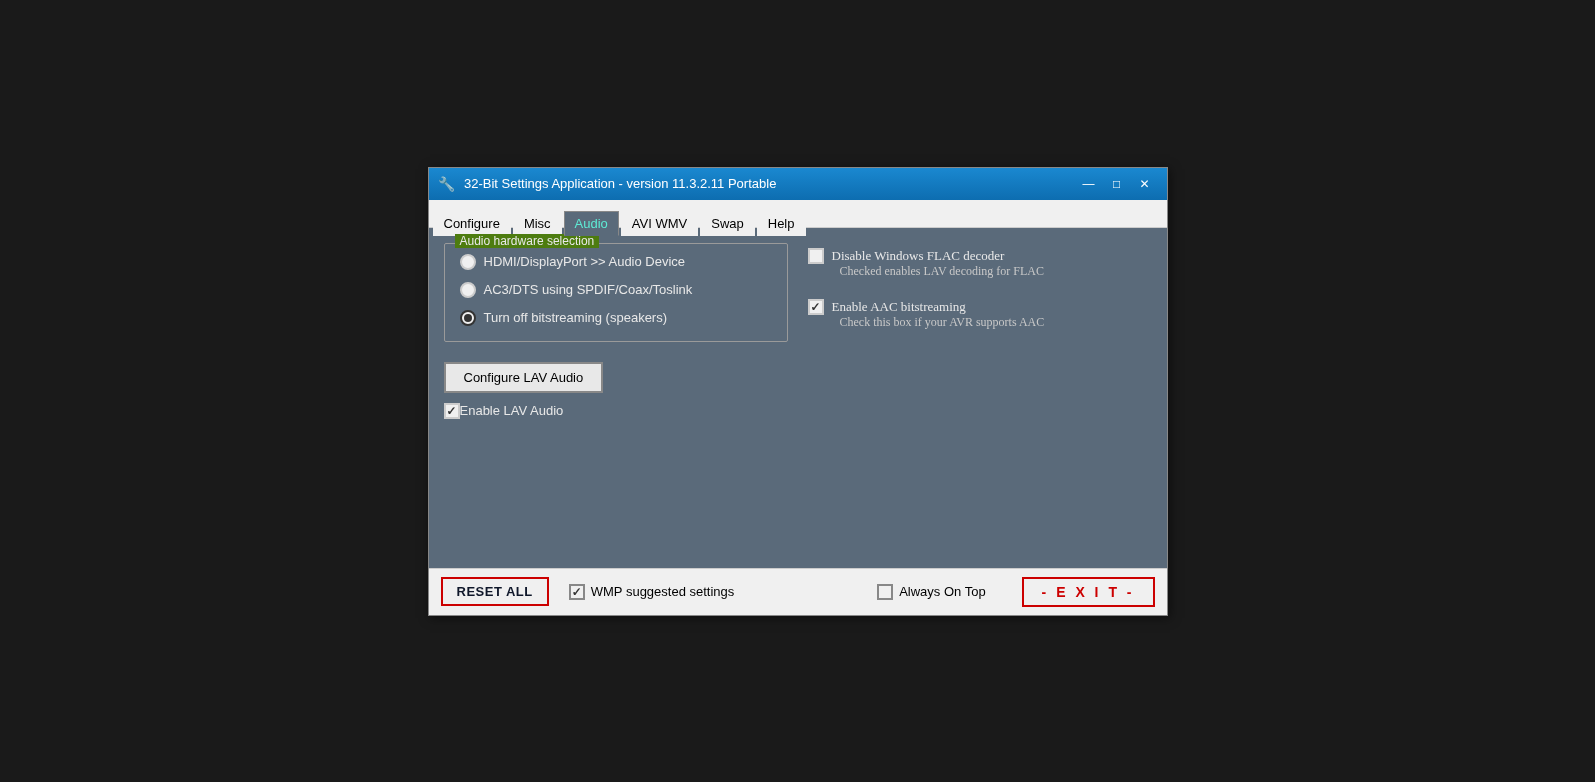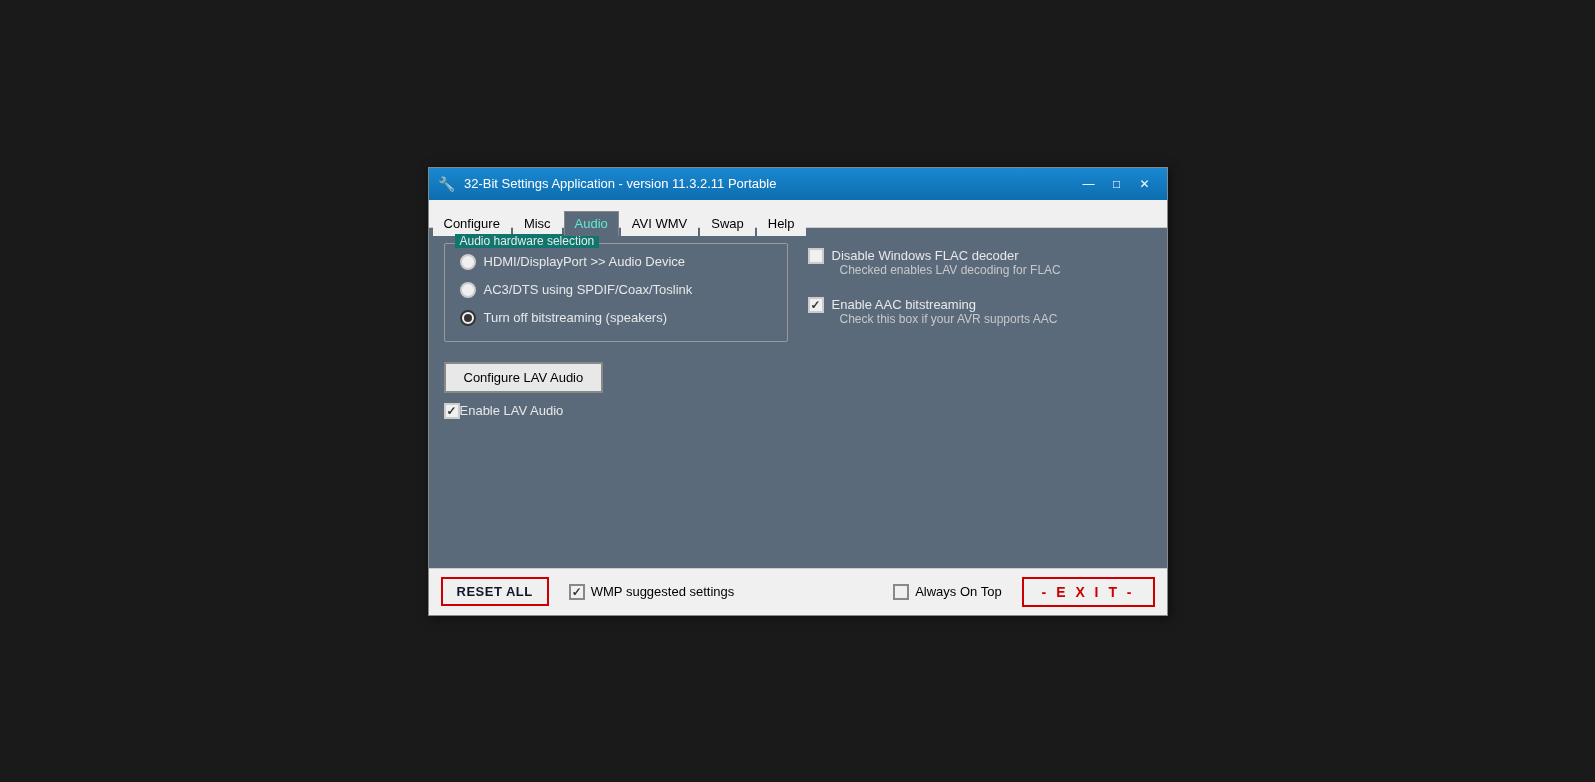--- a/index.html
+++ b/index.html
@@ -105,7 +105,7 @@
       position: absolute;
       top: -10px;
       left: 10px;
-      background: #0f766e;
+      background: #4d7c0f;
       padding: 0 5px;
       color: #e8e8e8;
       font-size: 12px;

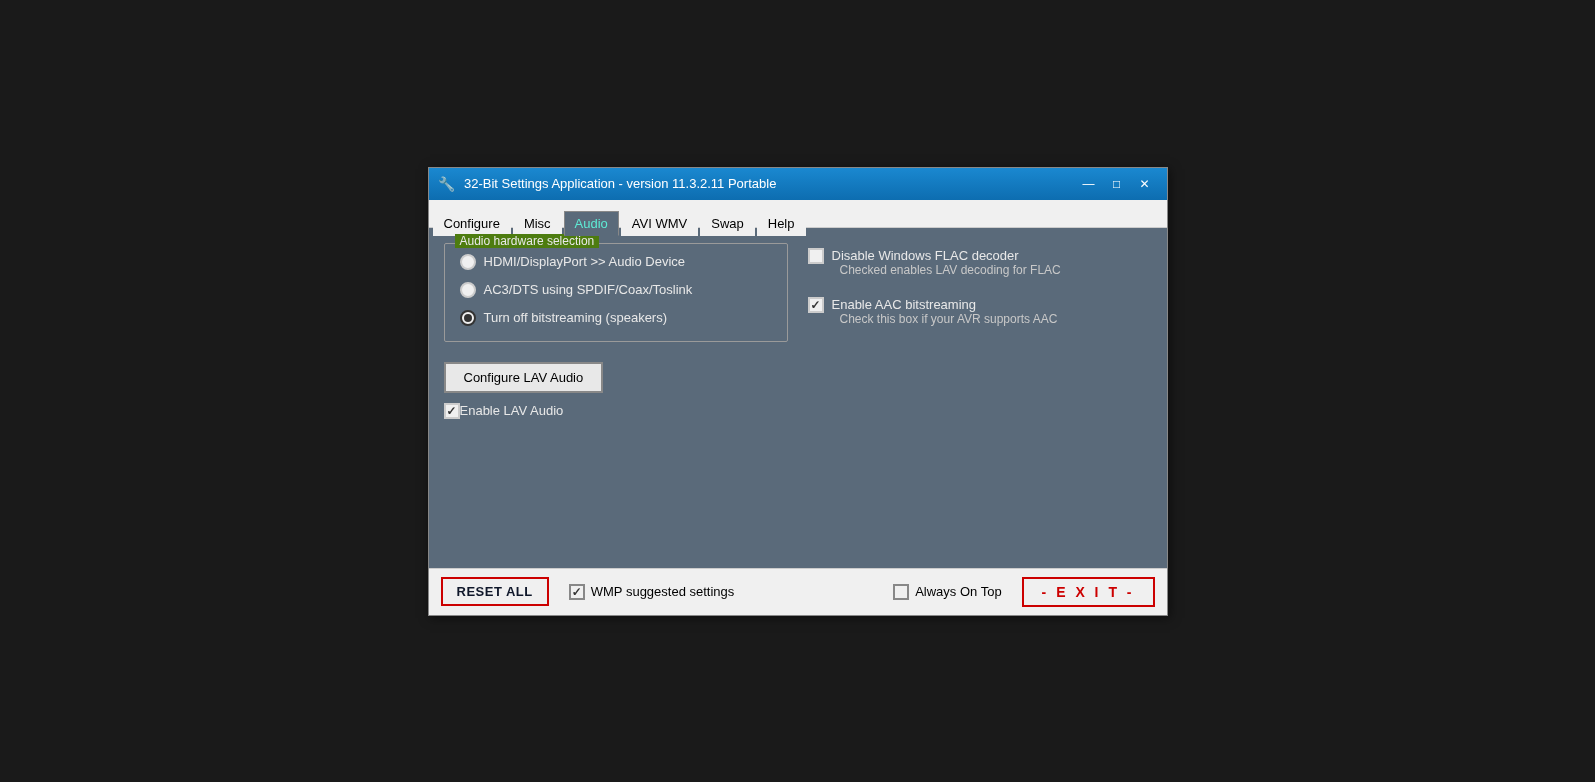--- a/index.html
+++ b/index.html
@@ -93,6 +93,7 @@
     .right-panel {
       flex: 1;
       padding-top: 5px;
+      font-family: Liberation Serif, serif;
     }
     .group-box {
       border: 1px solid #9a9a9a;

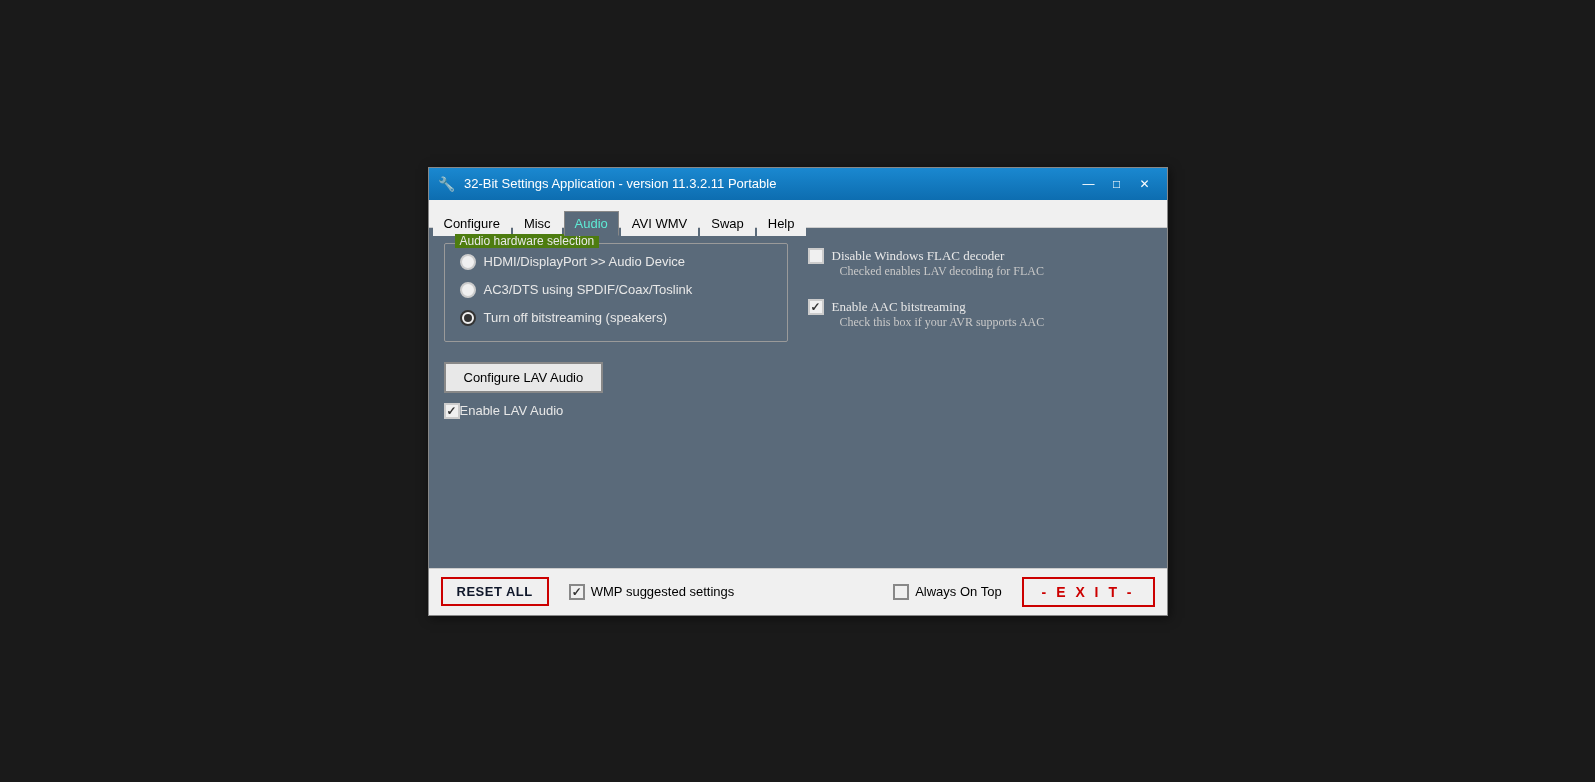--- a/index.html
+++ b/index.html
@@ -251,6 +251,7 @@
       font-weight: bold;
       cursor: pointer;
       letter-spacing: 3px;
+      margin-left: 16px;
     }
   </style>
 </head>

